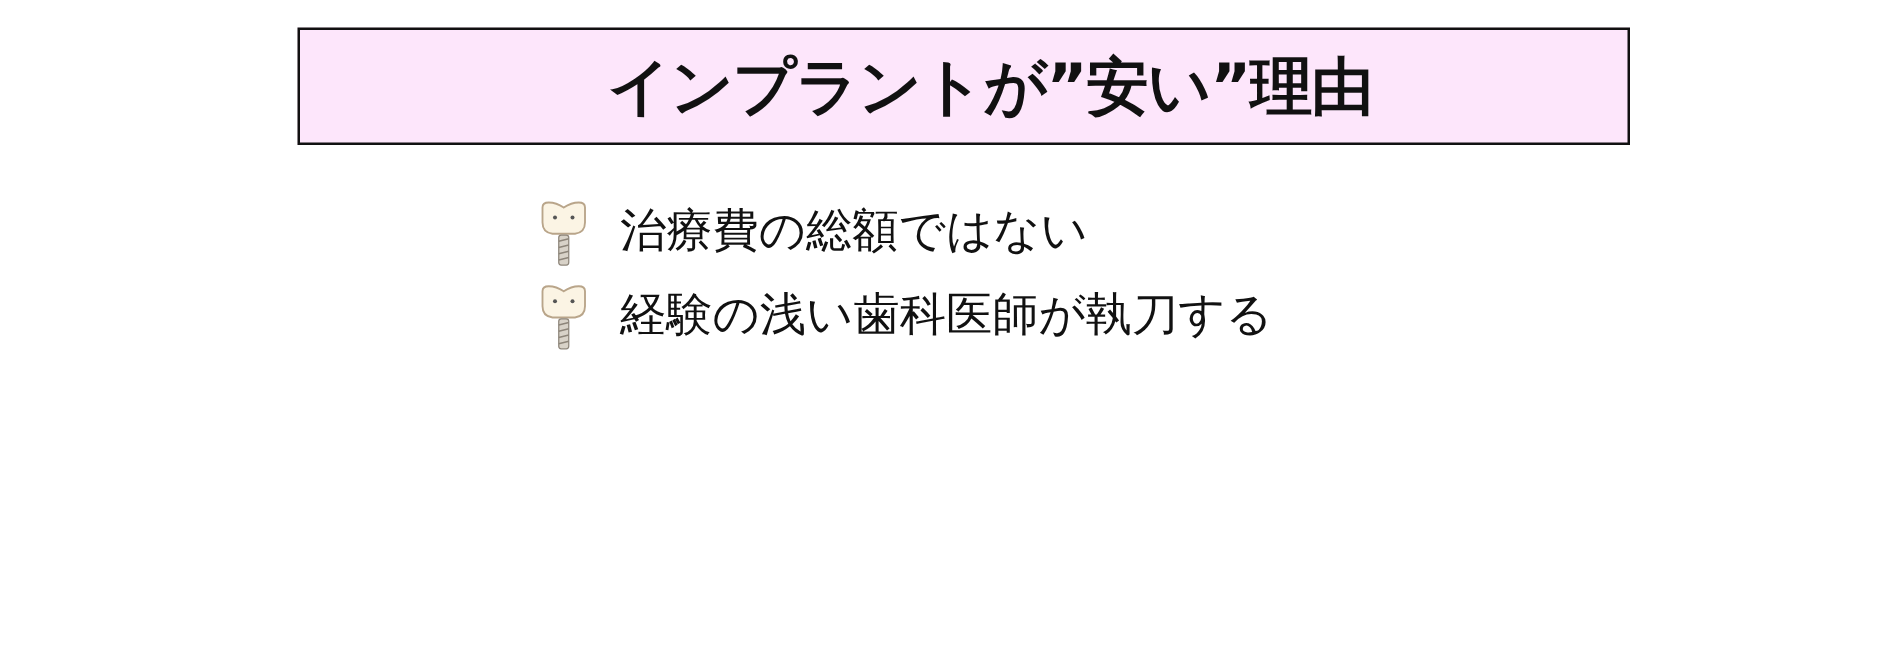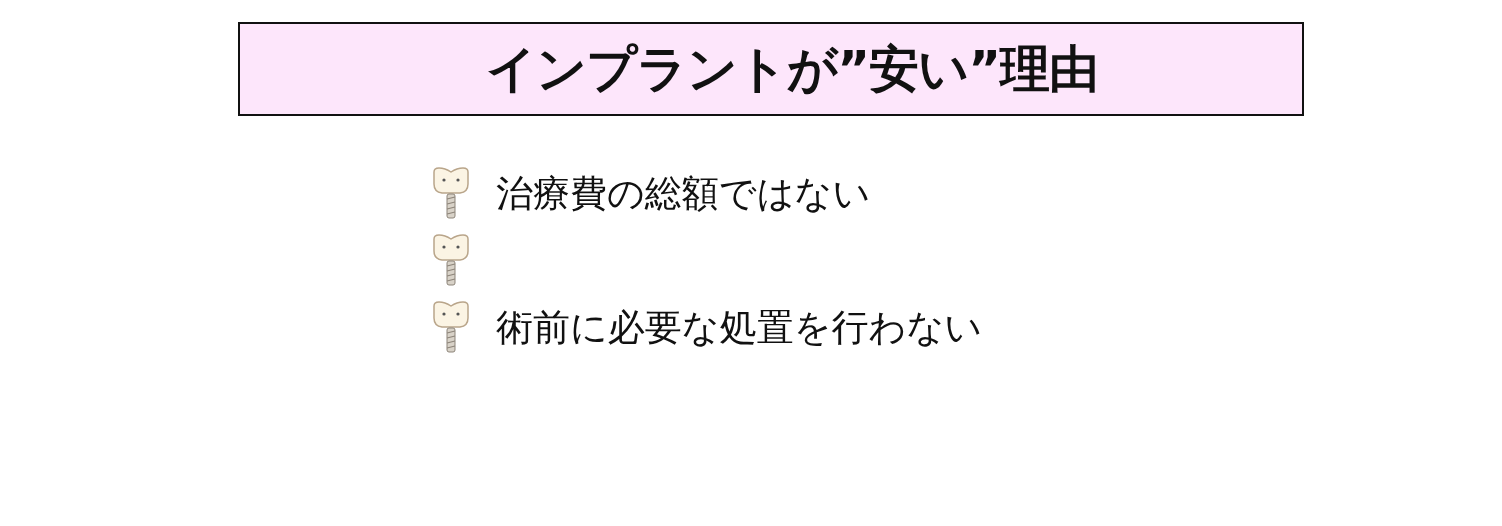--- a/index.html
+++ b/index.html
@@ -10,7 +10,7 @@
                display:flex; align-items:center; justify-content:center;padding-left:42px; }
   .title-text { font-size:50px; font-weight:bold; letter-spacing:-1px; color:#111; }
   .list { position:absolute; left:430px; top:160px; }
-  .item { height:67px; display:flex; align-items:center; }
+  .item { height:67px; display:flex; align-items:flex-start; }
   .icon { width:42px; height:56px; margin-right:24px; }
   .label { font-size:37px; color:#111; white-space:nowrap; }
 </style>

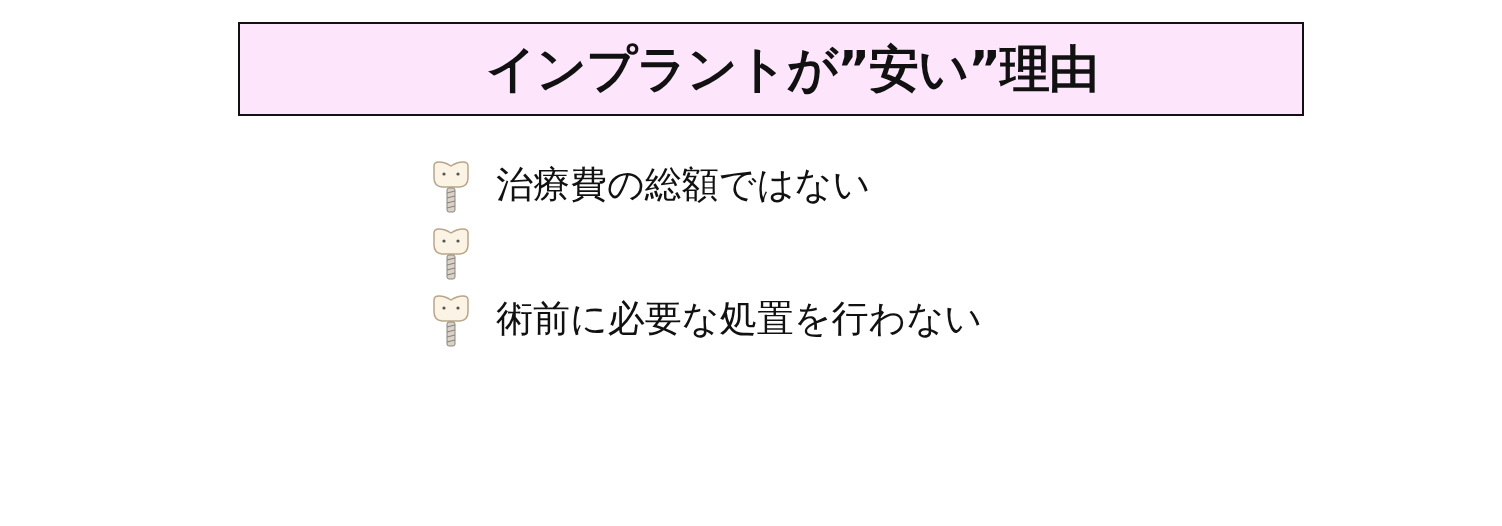--- a/index.html
+++ b/index.html
@@ -40,6 +40,7 @@
       <rect x="17" y="28" width="8" height="24" rx="2" fill="#d8d2c8" stroke="#8d857a" stroke-width="1"></rect>
       <path d="M17 33 L25 31 M17 38 L25 36 M17 43 L25 41 M17 48 L25 46" stroke="#8d857a" stroke-width="1.2"></path>
     </svg>
+    <span class="label">経験の浅い歯科医師が執刀する</span>
   </div>
   <div class="item">
     <svg class="icon" viewBox="0 0 42 56">

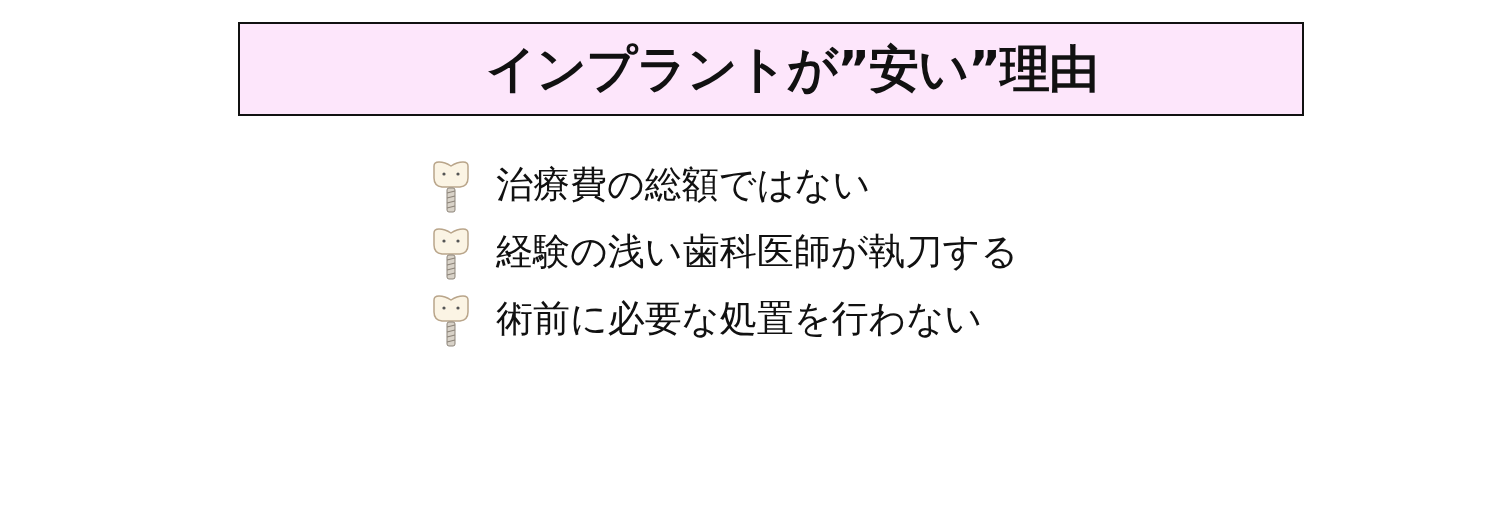--- a/index.html
+++ b/index.html
@@ -42,16 +42,6 @@
     </svg>
     <span class="label">経験の浅い歯科医師が執刀する</span>
   </div>
-  <div class="item">
-    <svg class="icon" viewBox="0 0 42 56">
-      <path d="M4 6 Q4 2 9 2 Q15 2 21 6 Q27 2 33 2 Q38 2 38 6 L38 18 Q38 26 30 27 L12 27 Q4 26 4 18 Z" fill="#fbf4e4" stroke="#b9a58a" stroke-width="1.5"></path>
-      <circle cx="14" cy="14" r="1.6" fill="#555"></circle>
-        <circle cx="28" cy="14" r="1.6" fill="#555"></circle>
-      <rect x="17" y="28" width="8" height="24" rx="2" fill="#d8d2c8" stroke="#8d857a" stroke-width="1"></rect>
-      <path d="M17 33 L25 31 M17 38 L25 36 M17 43 L25 41 M17 48 L25 46" stroke="#8d857a" stroke-width="1.2"></path>
-    </svg>
-    <span class="label">術前に必要な処置を行わない</span>
-  </div>
 </div>
 
 </body></html>

